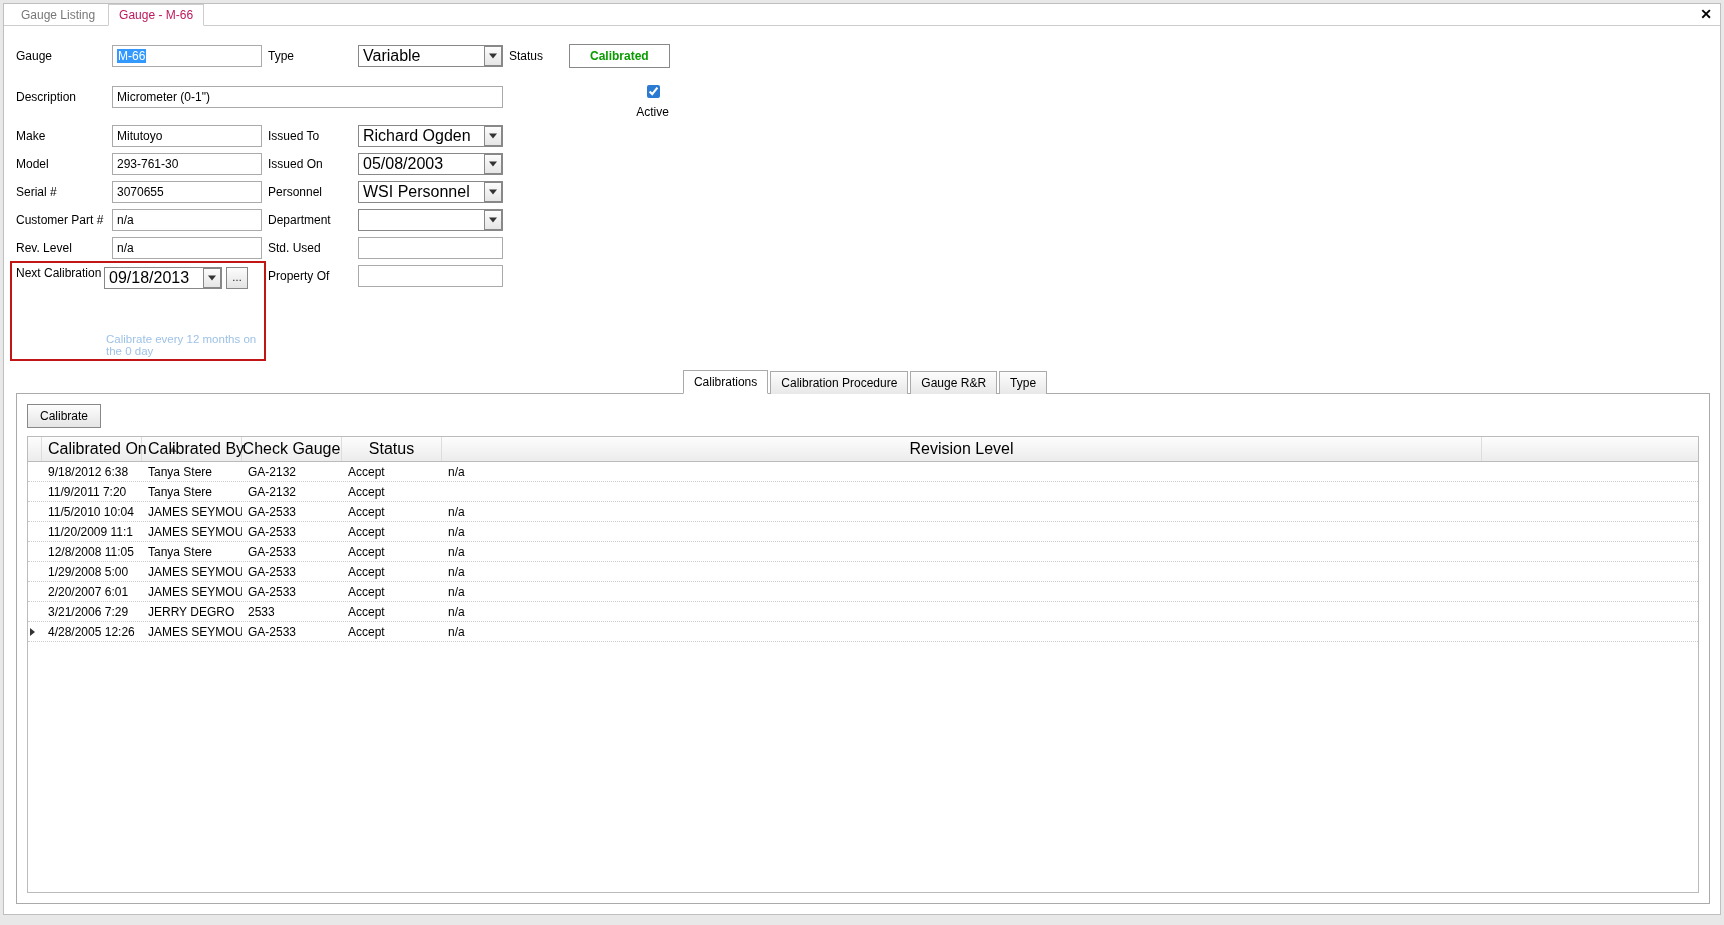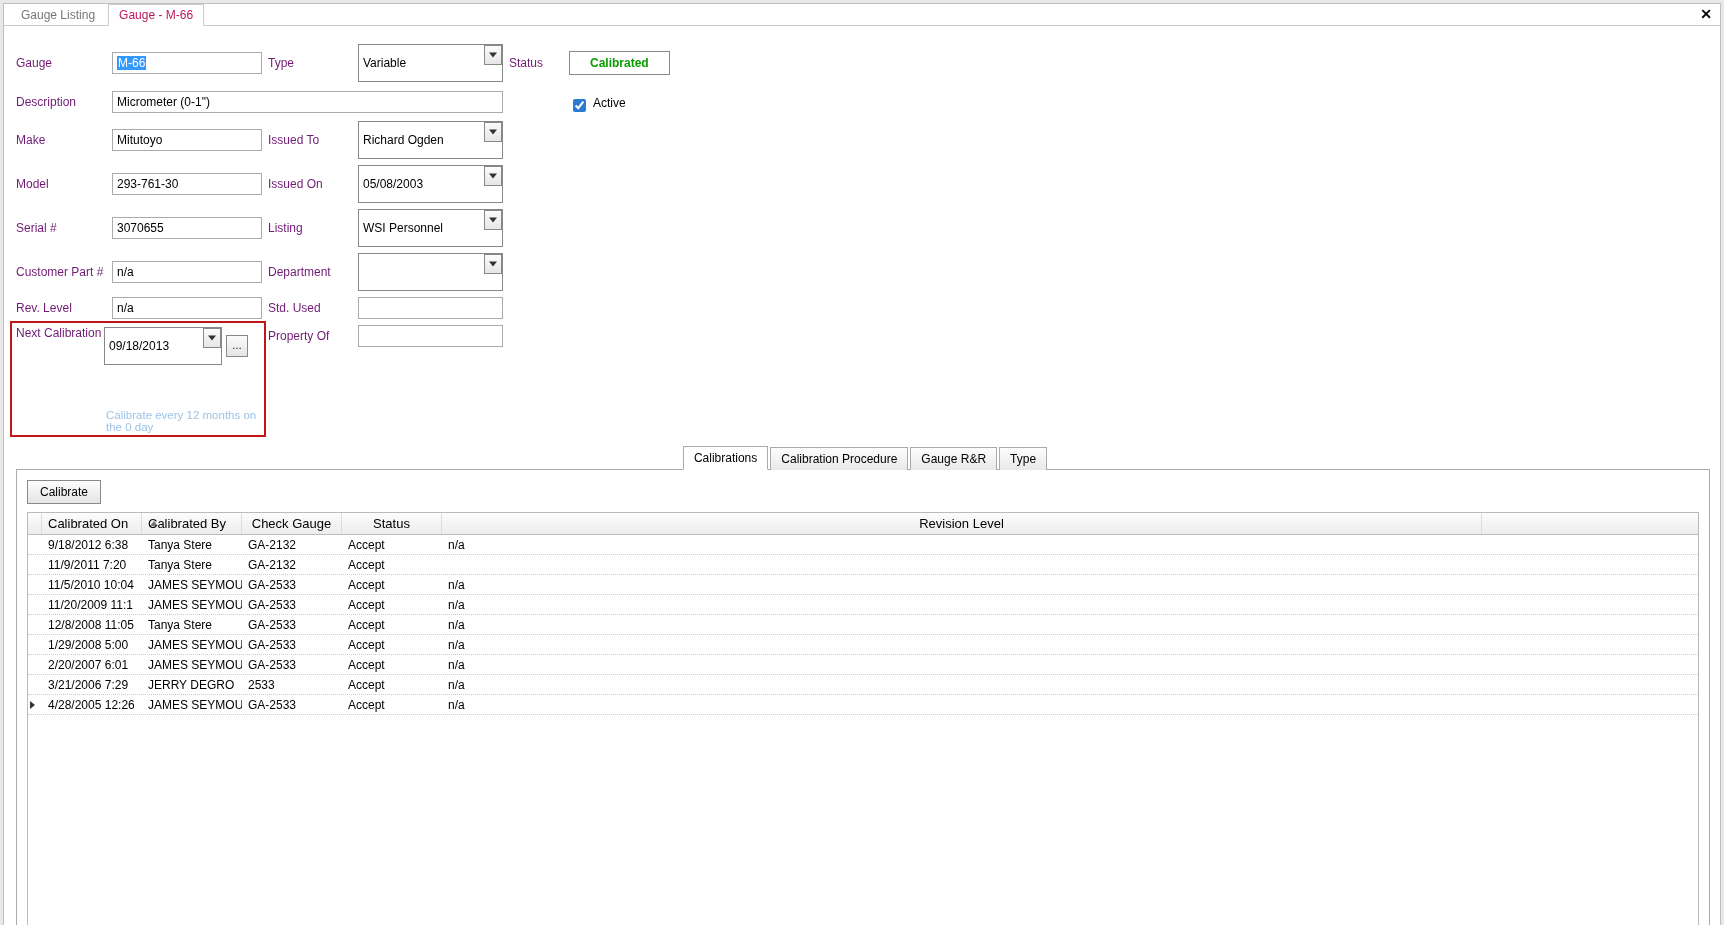--- a/index.html
+++ b/index.html
@@ -57,7 +57,7 @@
     align-items: center;
     width: 720px;
   }
-  .lbl { color: #701a75; font-size: 12px; white-space: nowrap; }
+  .lbl { color: #000000; font-size: 12px; white-space: nowrap; }
   .txt {
     height: 22px;
     border: 1px solid #aaa;

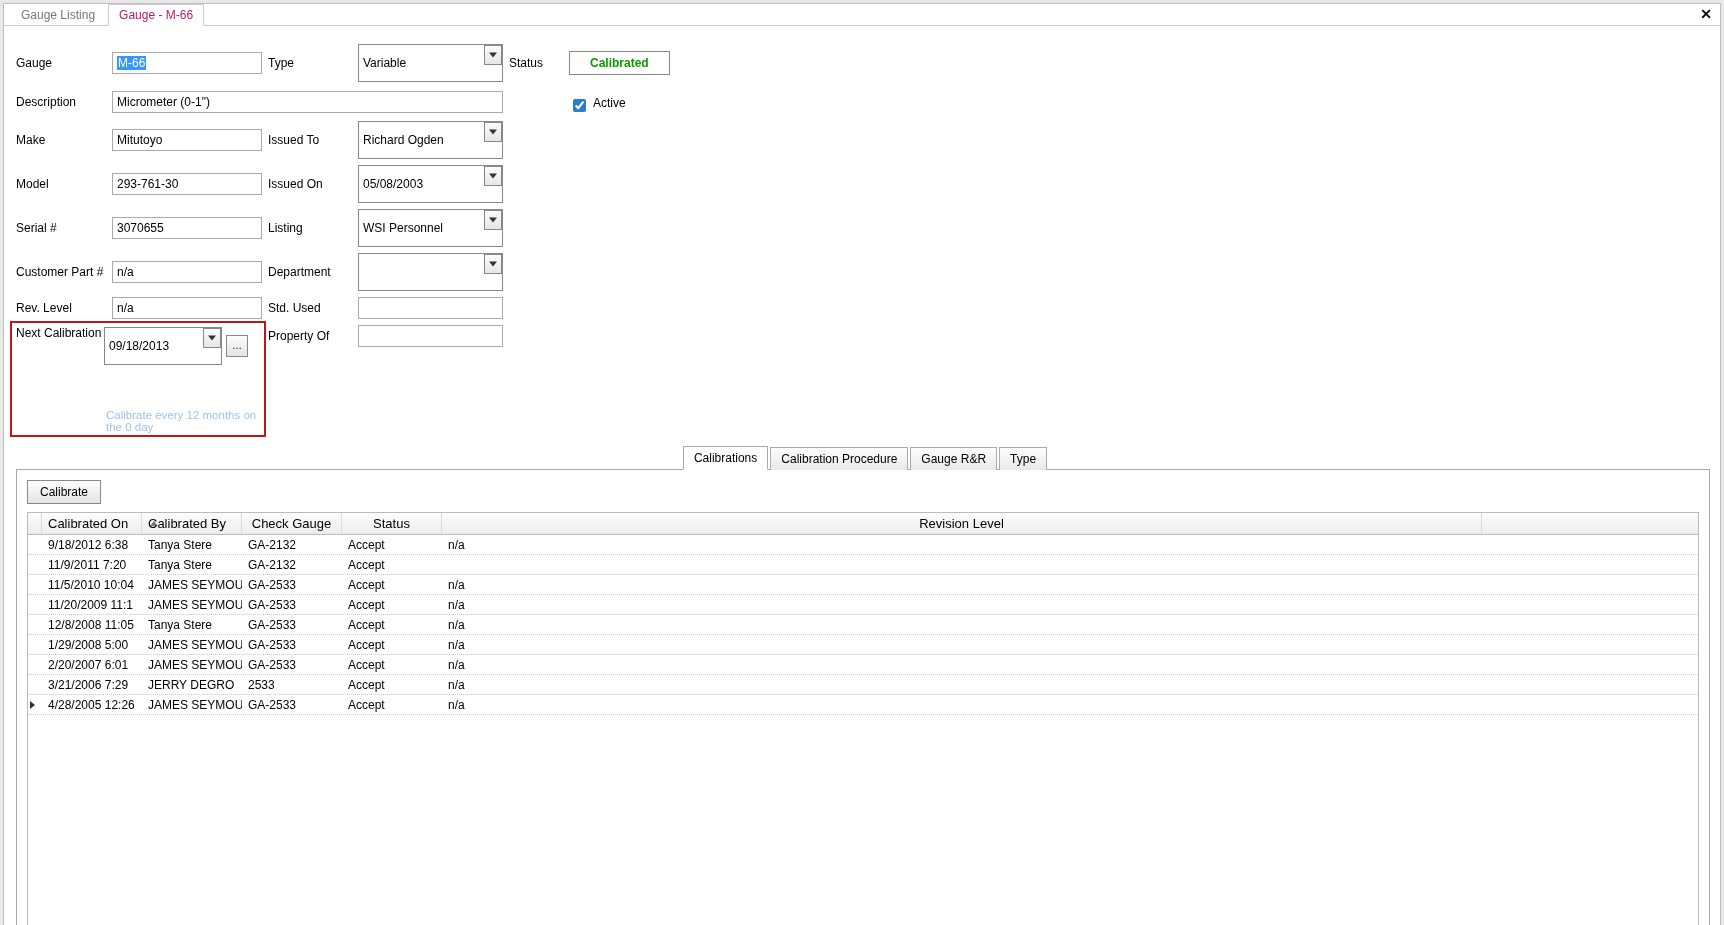--- a/index.html
+++ b/index.html
@@ -71,11 +71,11 @@
     width: 145px;
   }
   .select {
-    height: 38px;
+    height: 22px;
     border: 1px solid #888;
     background: #fff;
     font-family: inherit;
-    font-size: 12px;
+    font-size: 16px;
     padding: 2px 22px 2px 4px;
     width: 100%;
     display: flex;

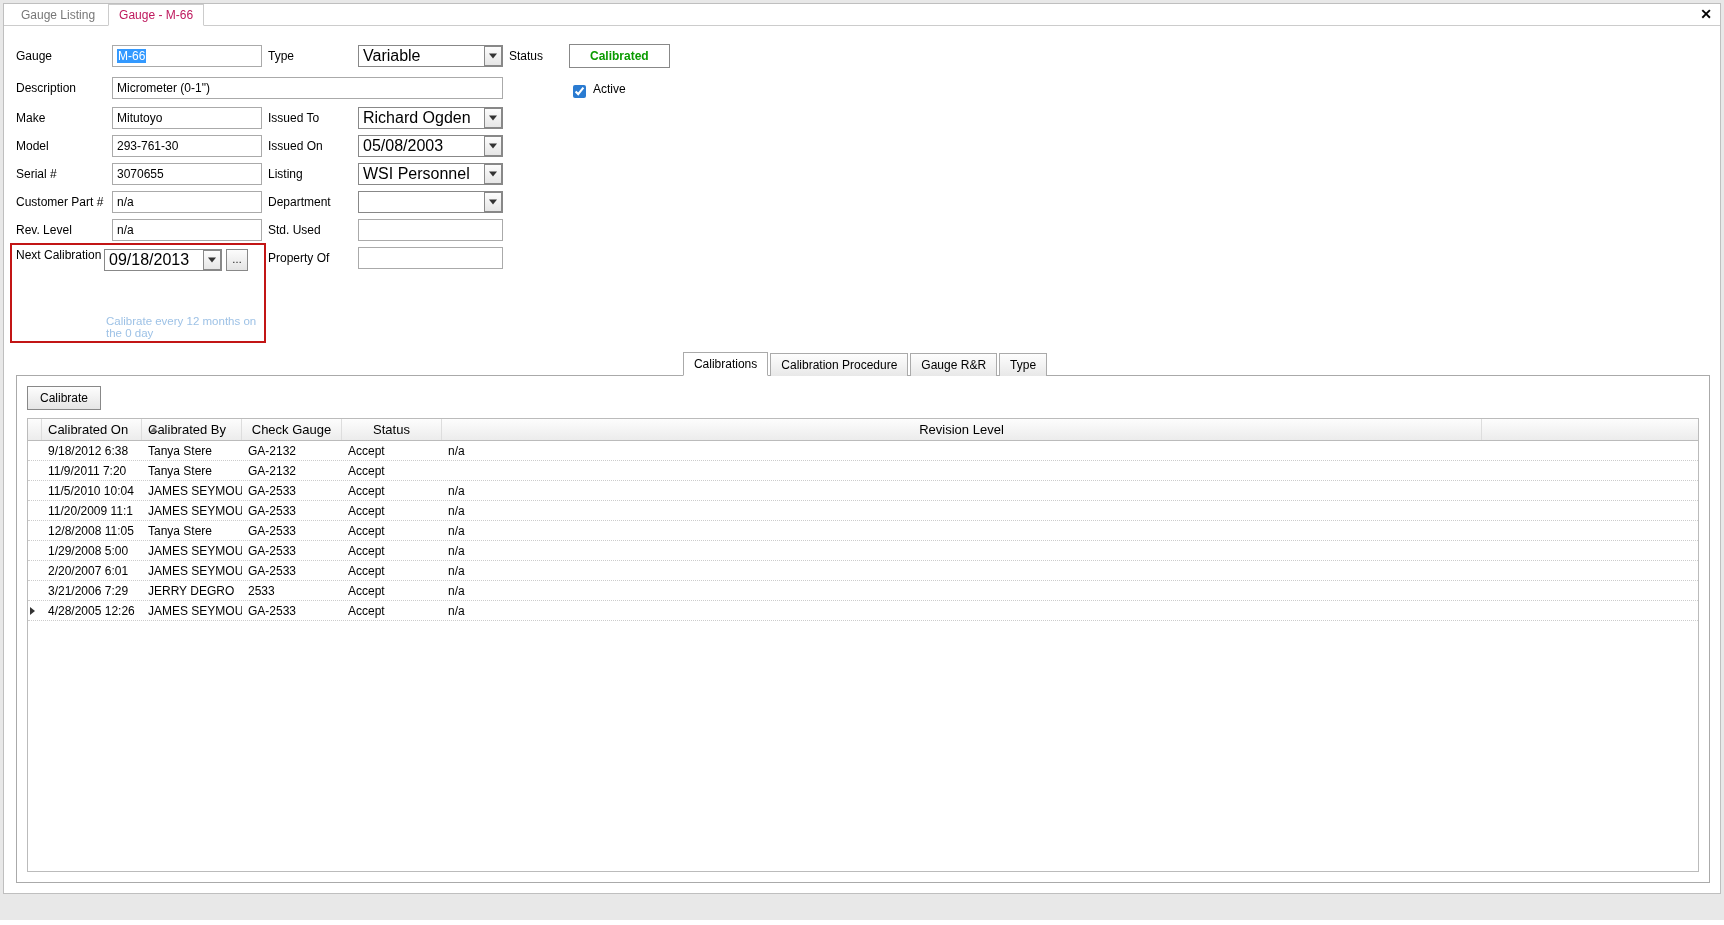--- a/index.html
+++ b/index.html
@@ -108,8 +108,10 @@
   .status-badge span { color: #0a9b00; font-weight: bold; }
   .checkbox-row {
     display: flex;
+    align-items: center;
     gap: 4px;
     margin-top: 8px;
+    flex-direction: column;
   }
   .checkbox-row input { accent-color: #2a7bd1; }
   .wide2 { grid-column: 2 / span 3; }

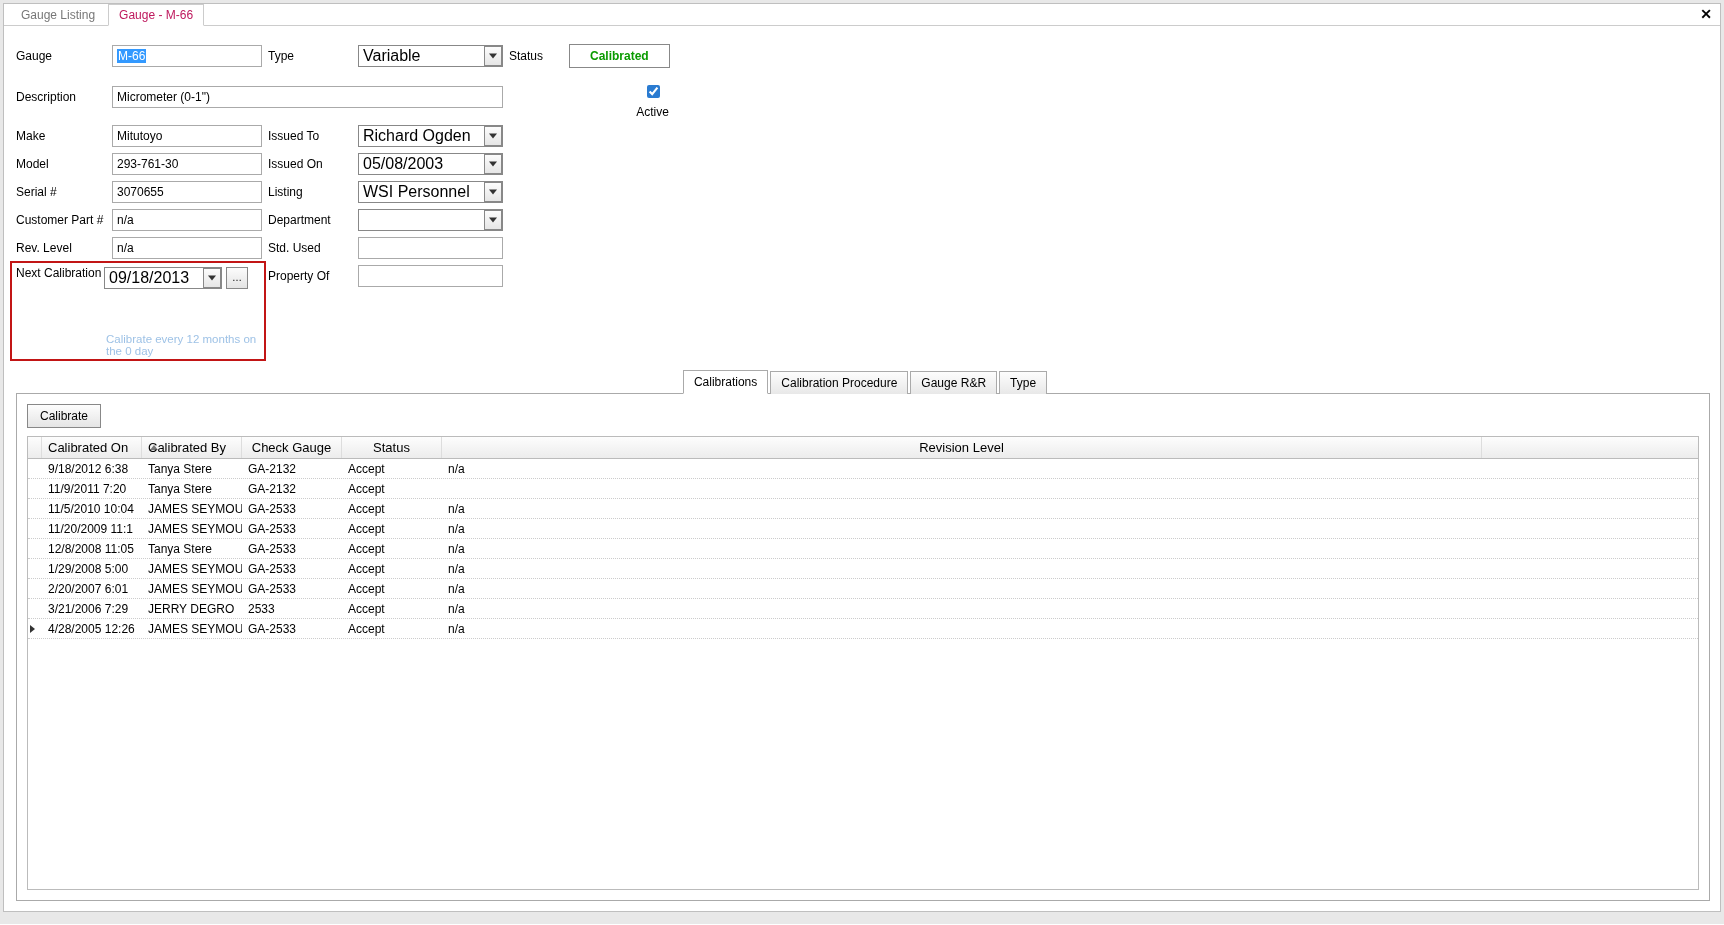--- a/index.html
+++ b/index.html
@@ -335,7 +335,7 @@
 
     <div class="lbl">Serial #</div>
     <div><input class="txt" value="3070655" style=""></div>
-    <div class="lbl">Listing</div>
+    <div class="lbl">Personnel</div>
     <div class="select-wrap">
       <div class="select">
               <span>WSI Personnel</span>

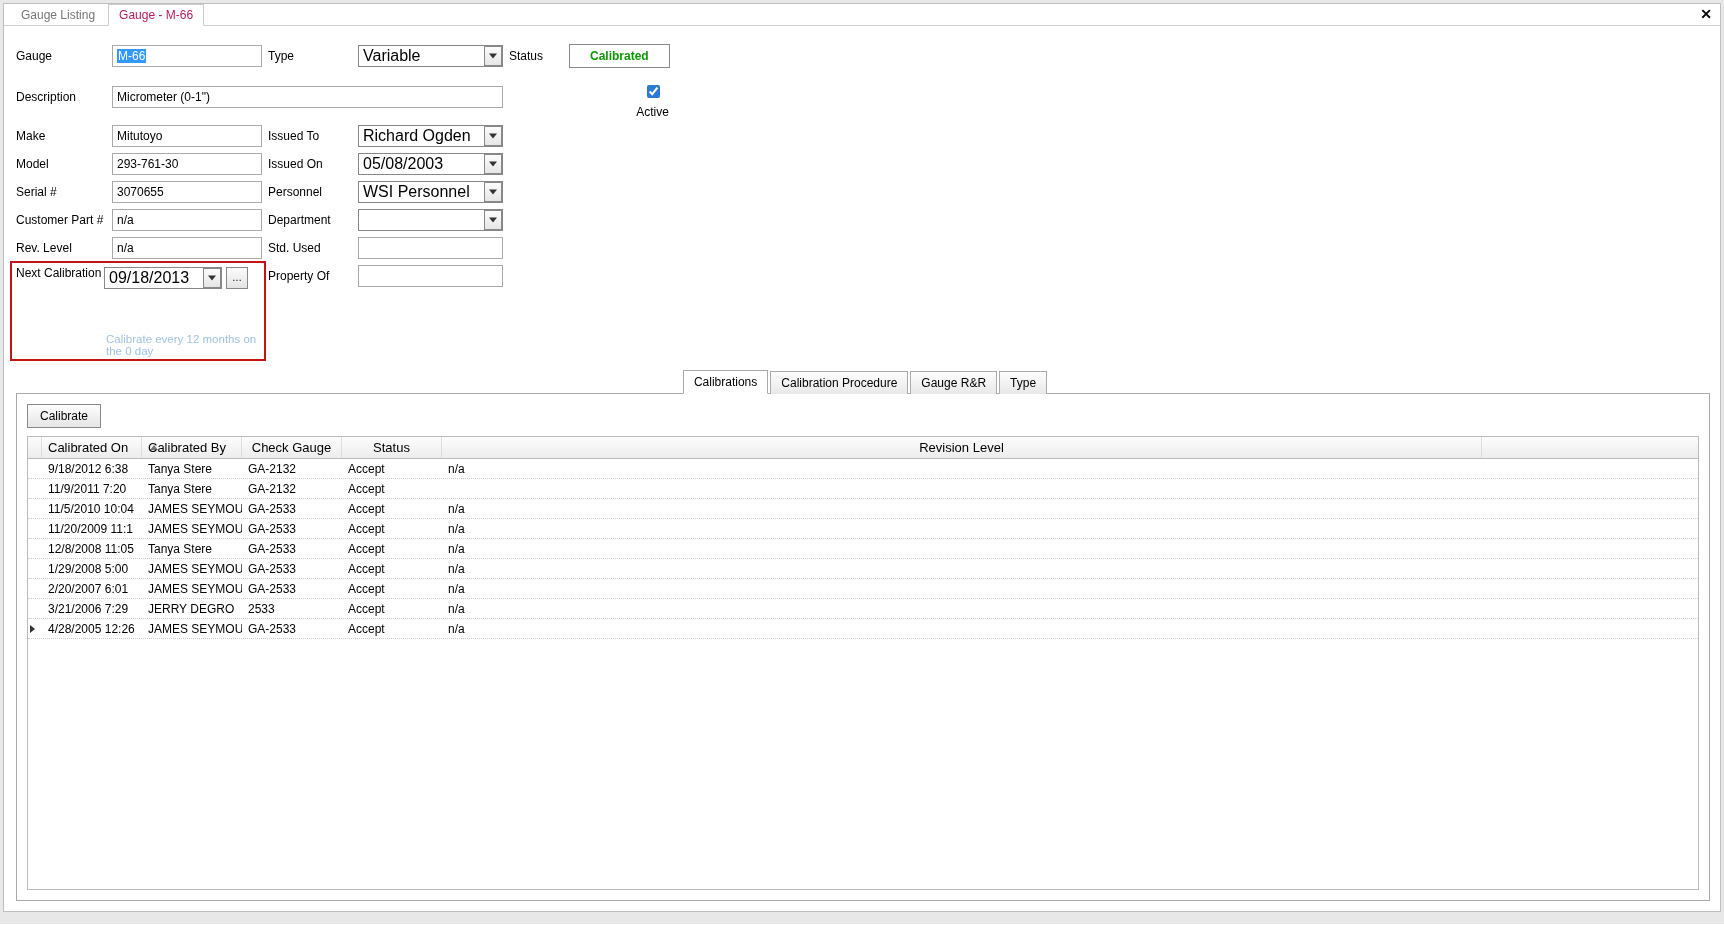--- a/index.html
+++ b/index.html
@@ -197,7 +197,7 @@
   }
   .grid-head .gh {
     padding: 3px 6px;
-    font-size: 13px;
+    font-size: 16px;
     border-right: 1px solid #ddd;
     display: flex;
     align-items: center;

